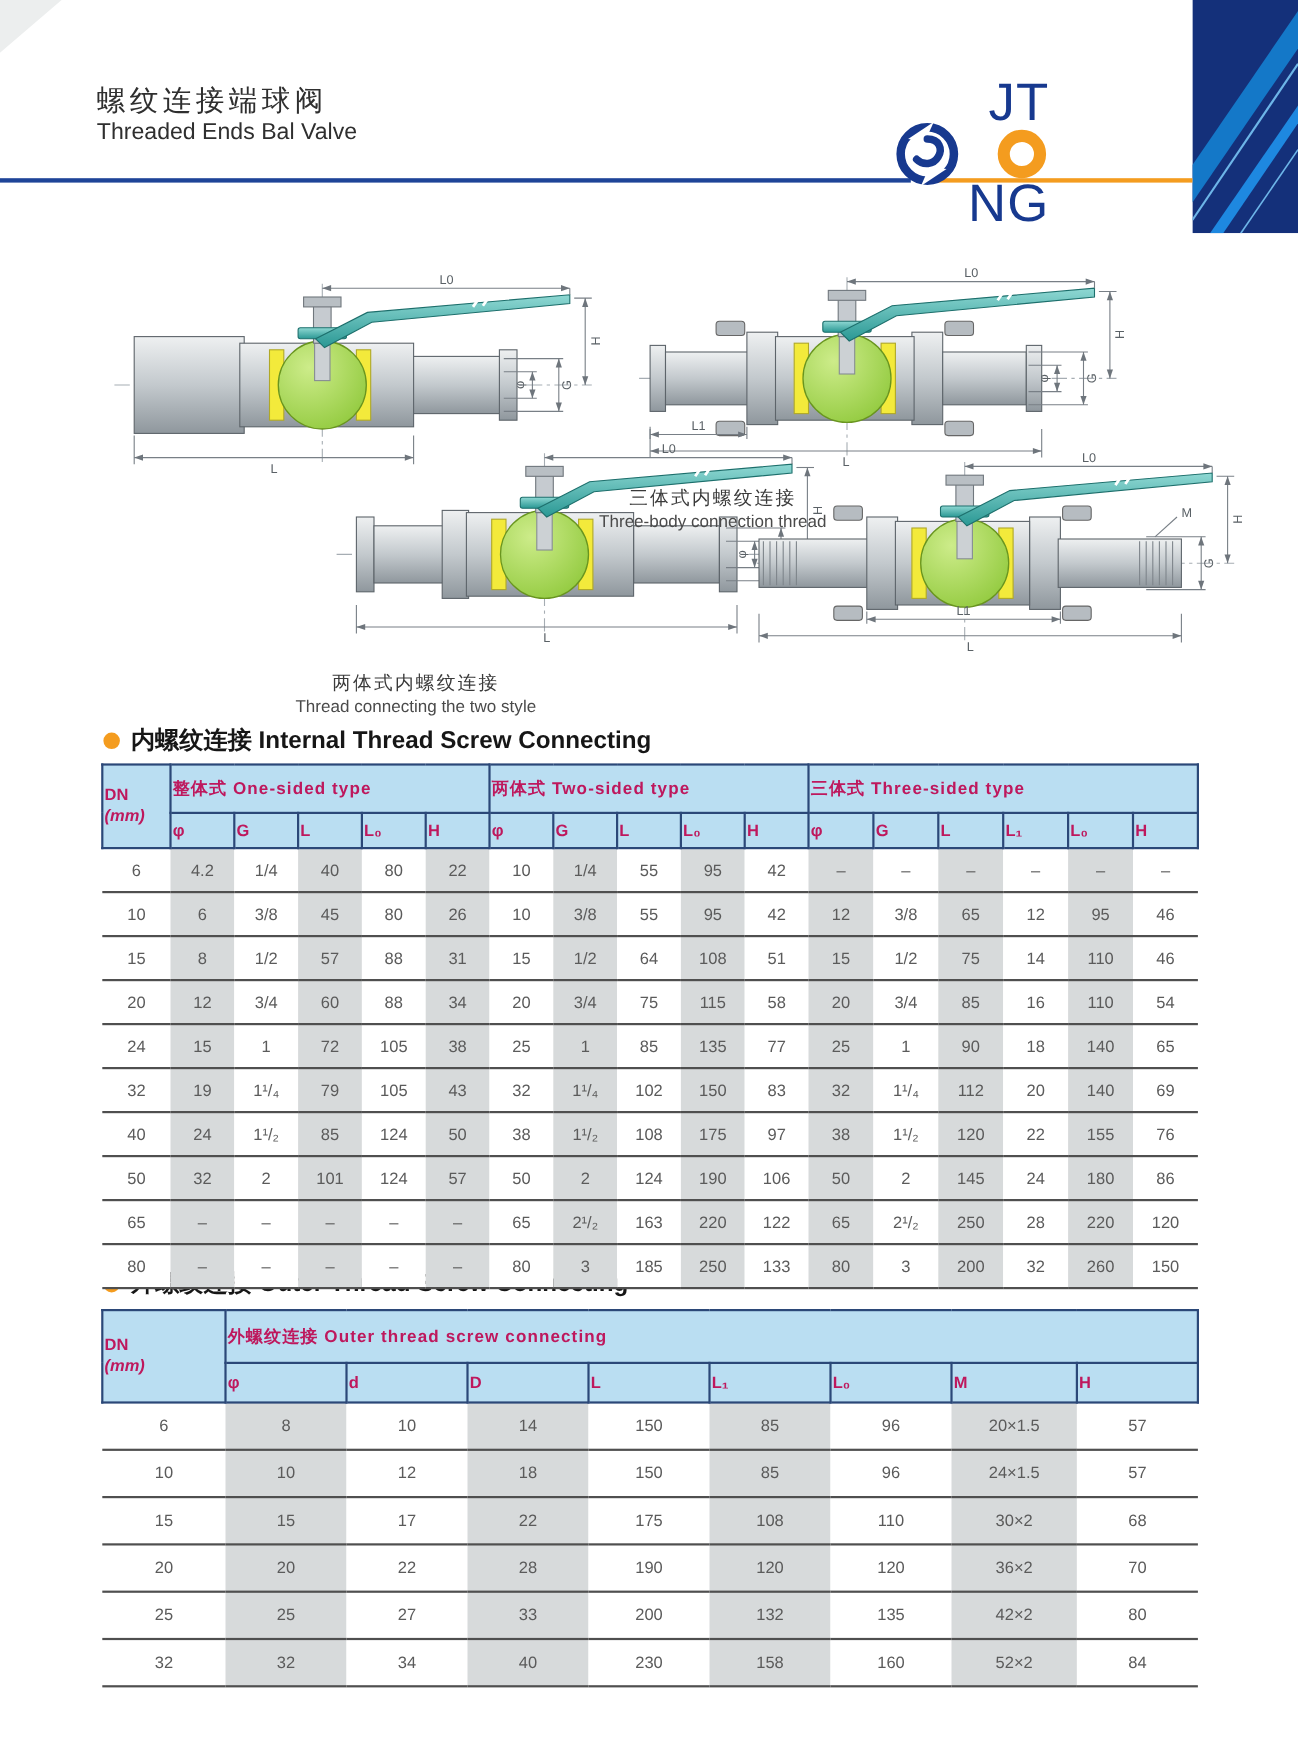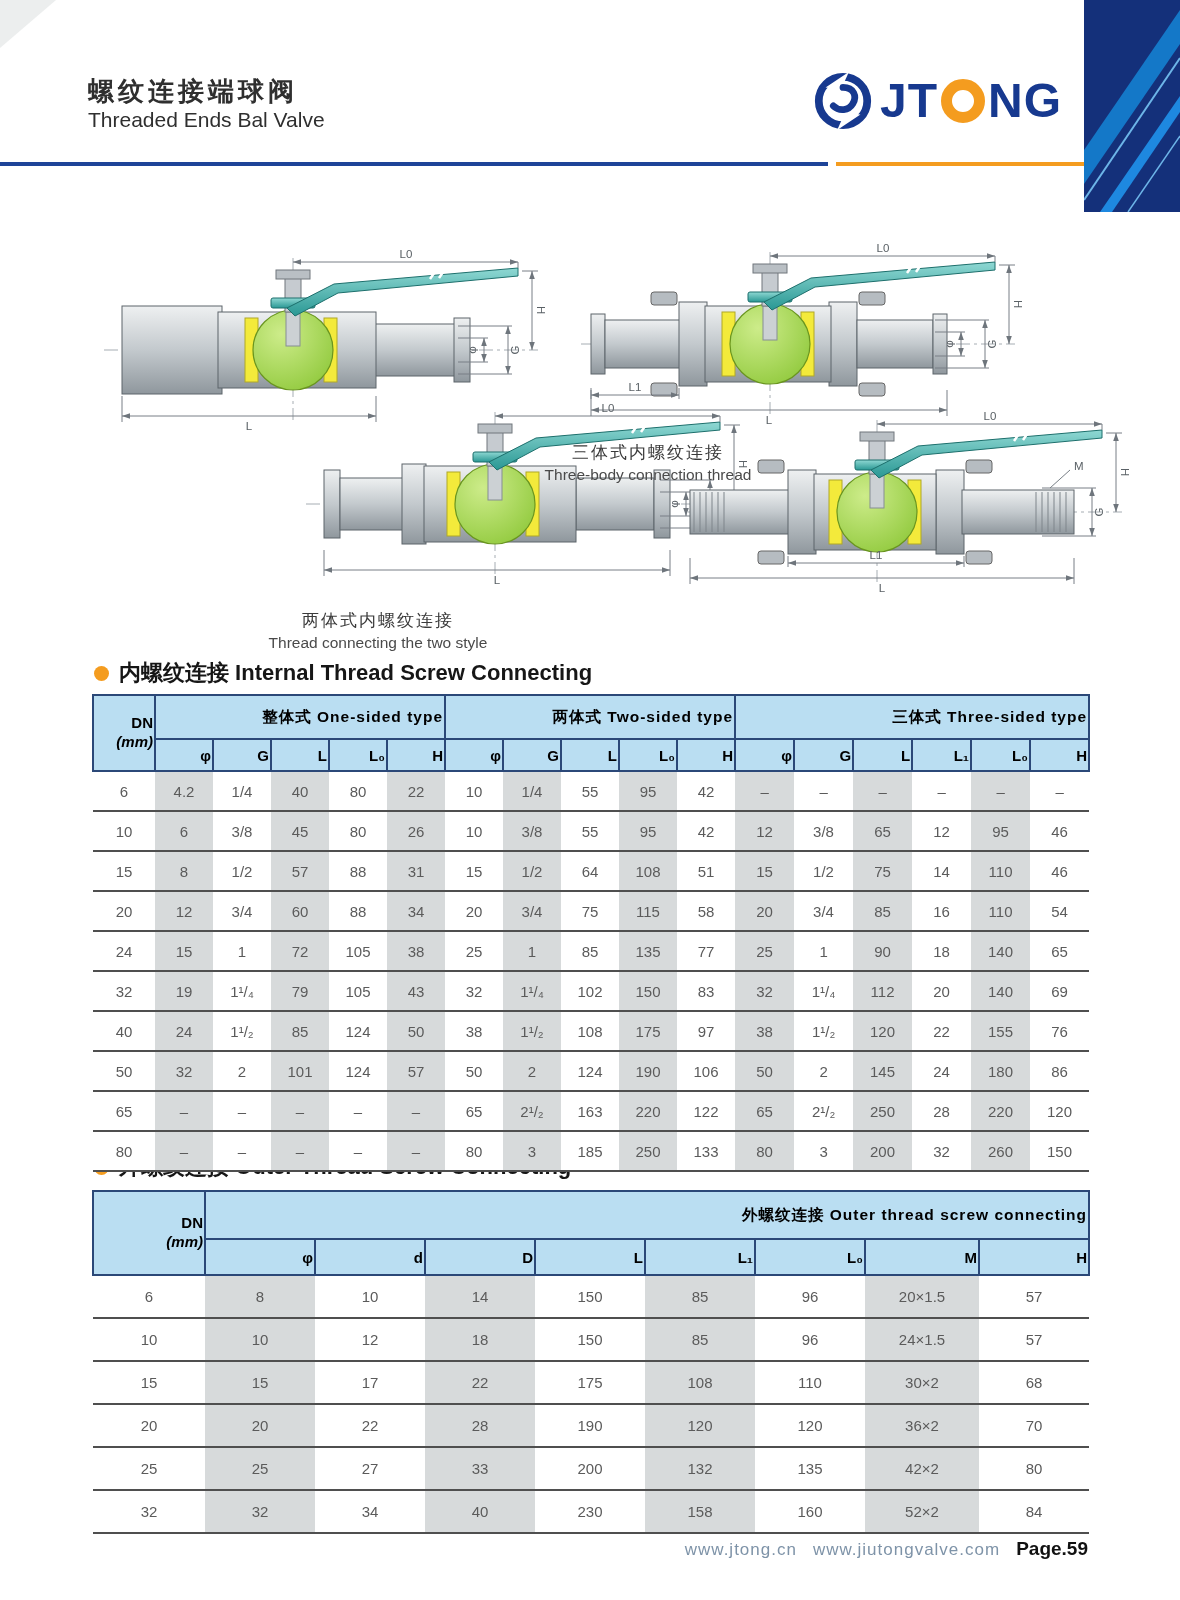--- a/index.html
+++ b/index.html
@@ -8,7 +8,7 @@
 
   
   .title-zh{position:absolute;left:88px;top:74px;font-size:26px;letter-spacing:4px;
-            color:#2f2f2f;font-weight:700;}
+            color:#2f2f2f;font-weight:400;}
   .title-en{position:absolute;left:88px;top:108px;font-size:21px;color:#2f2f2f;}
   .rule-blue{position:absolute;left:0;top:162px;width:828px;height:4px;background:#1e4498;}
   .rule-orange{position:absolute;left:836px;top:162px;width:248px;height:4px;background:#f49c1f;}

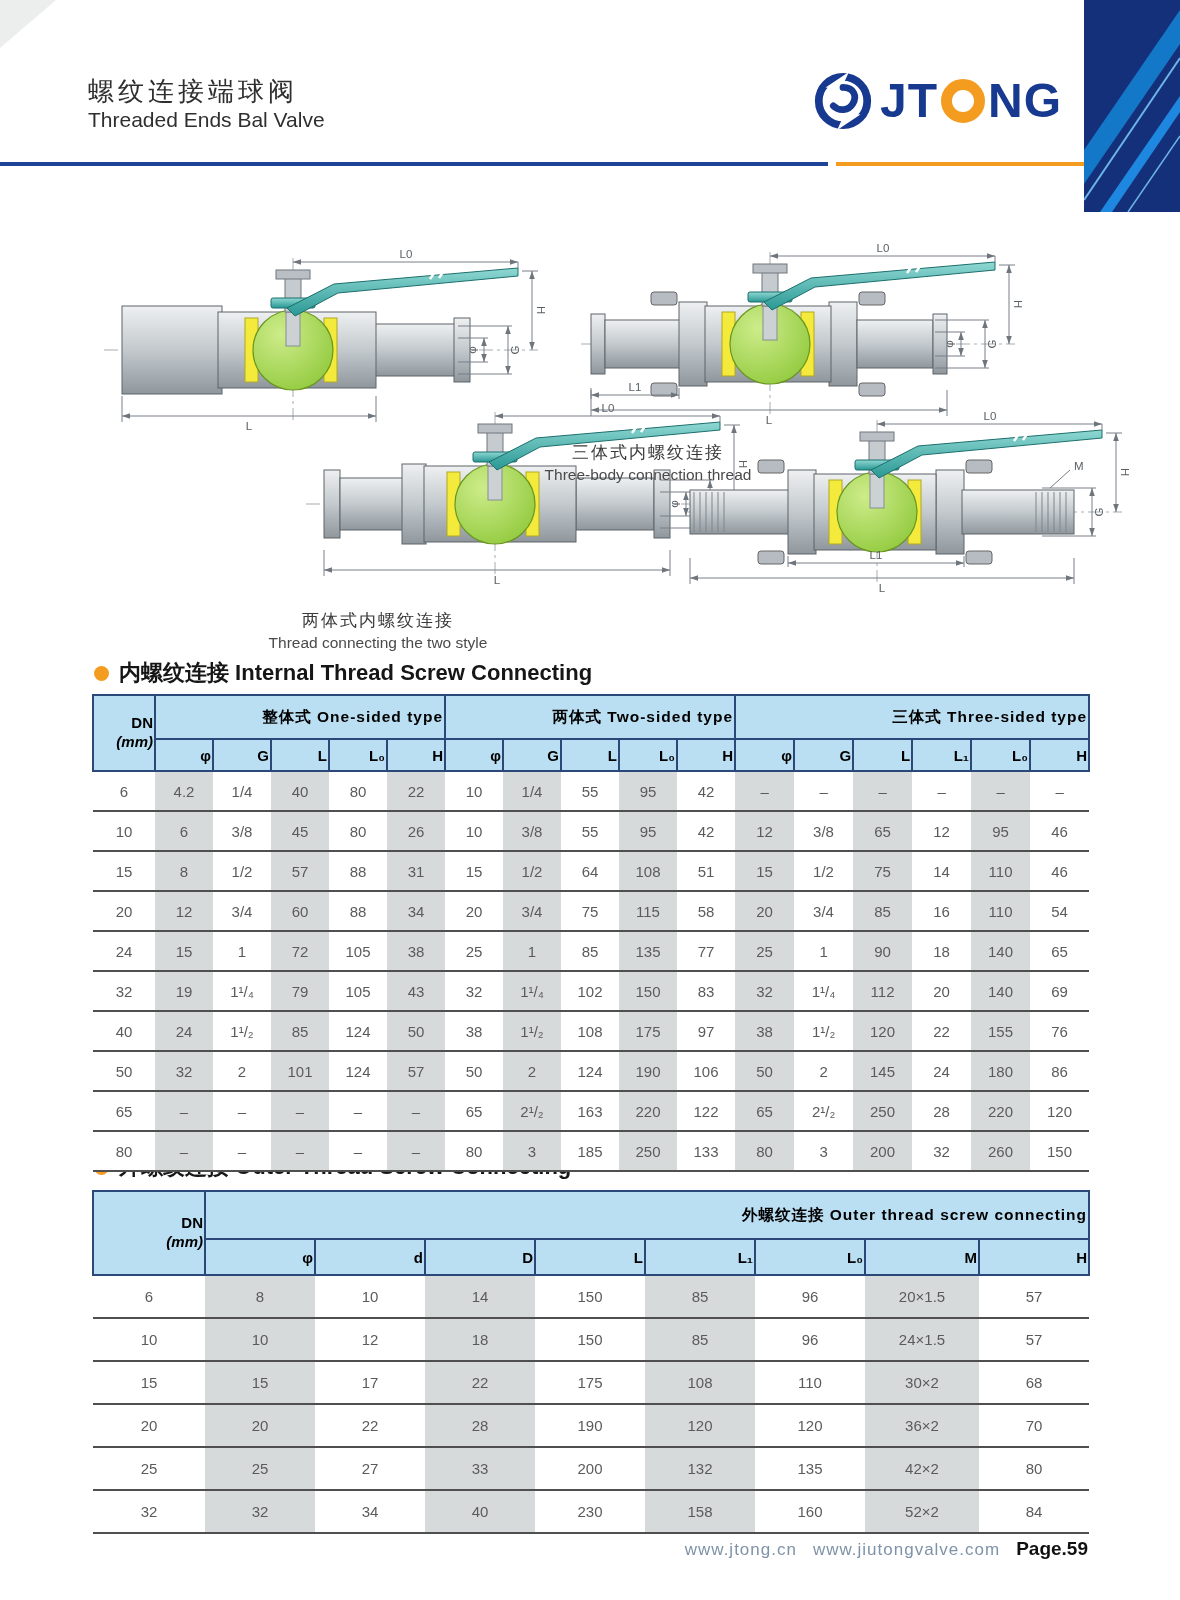--- a/index.html
+++ b/index.html
@@ -16,8 +16,8 @@
   .corner-band{position:absolute;left:1084px;top:0;width:96px;height:212px;}
 
   .logo{position:absolute;left:812px;top:70px;display:flex;align-items:center;gap:6px;}
-  .logo-text{display:flex;align-items:center;font-weight:700;font-size:48px;color:#17398f;
-             letter-spacing:1px;line-height:1;}
+  .logo-text{display:flex;align-items:flex-end;font-weight:400;font-size:48px;color:#17398f;
+             letter-spacing:1px;line-height:1;flex-direction:column;}
   .logo-o{display:inline-block;width:22px;height:22px;border:11px solid #f49c1f;
           border-radius:50%;margin:0 3px;}
 

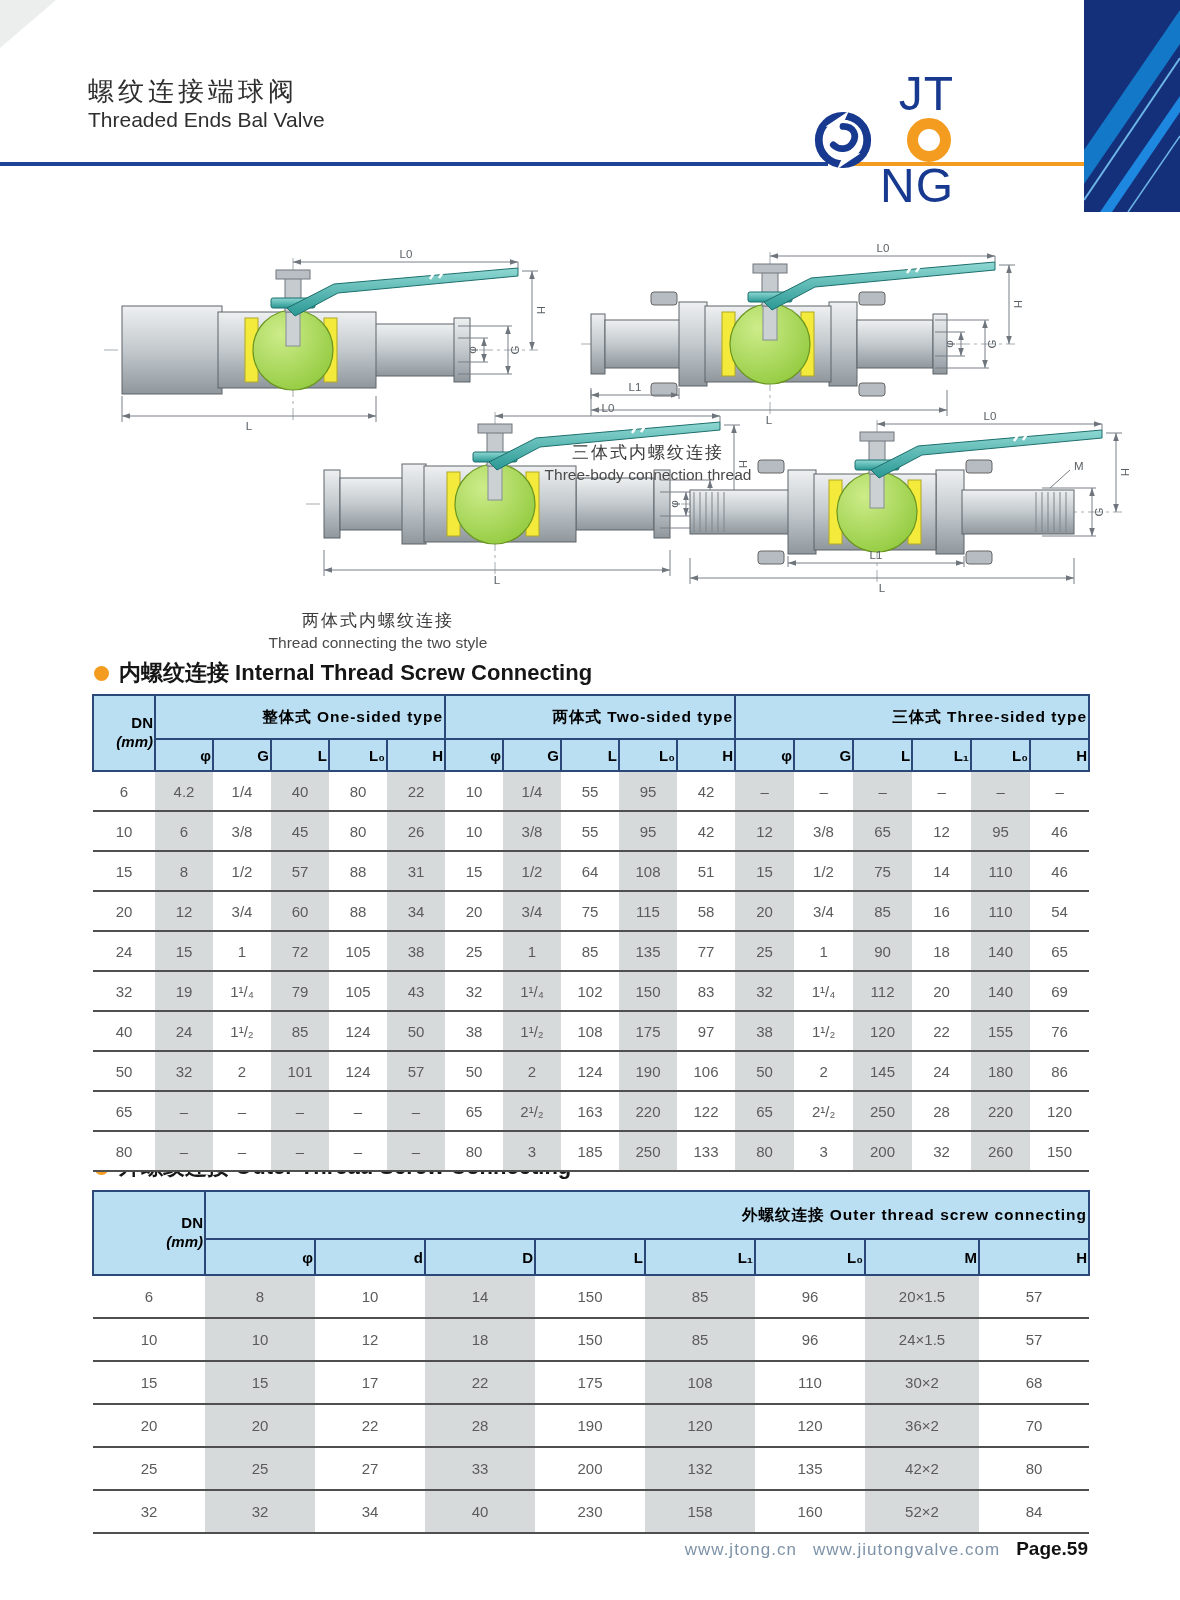--- a/index.html
+++ b/index.html
@@ -48,8 +48,8 @@
   #table2-wrap{top:1190px;}
   table.spec{border-collapse:collapse;width:100%;table-layout:fixed;
              font-size:15px;color:#5b5b5b;}
-  table.spec th{background:#badef2;border:2px solid #2b4878;color:#000000;
-                font-weight:700;text-align:right;}
+  table.spec th{background:#badef2;border:2px solid #2b4878;color:#be185d;
+                font-weight:700;text-align:left;}
   table.spec th.grp{height:40px;font-size:15.5px;letter-spacing:1px;}
   table.spec th.sub{height:28px;font-size:15px;}
   table.spec th.dnh{font-size:15px;line-height:1.25;}

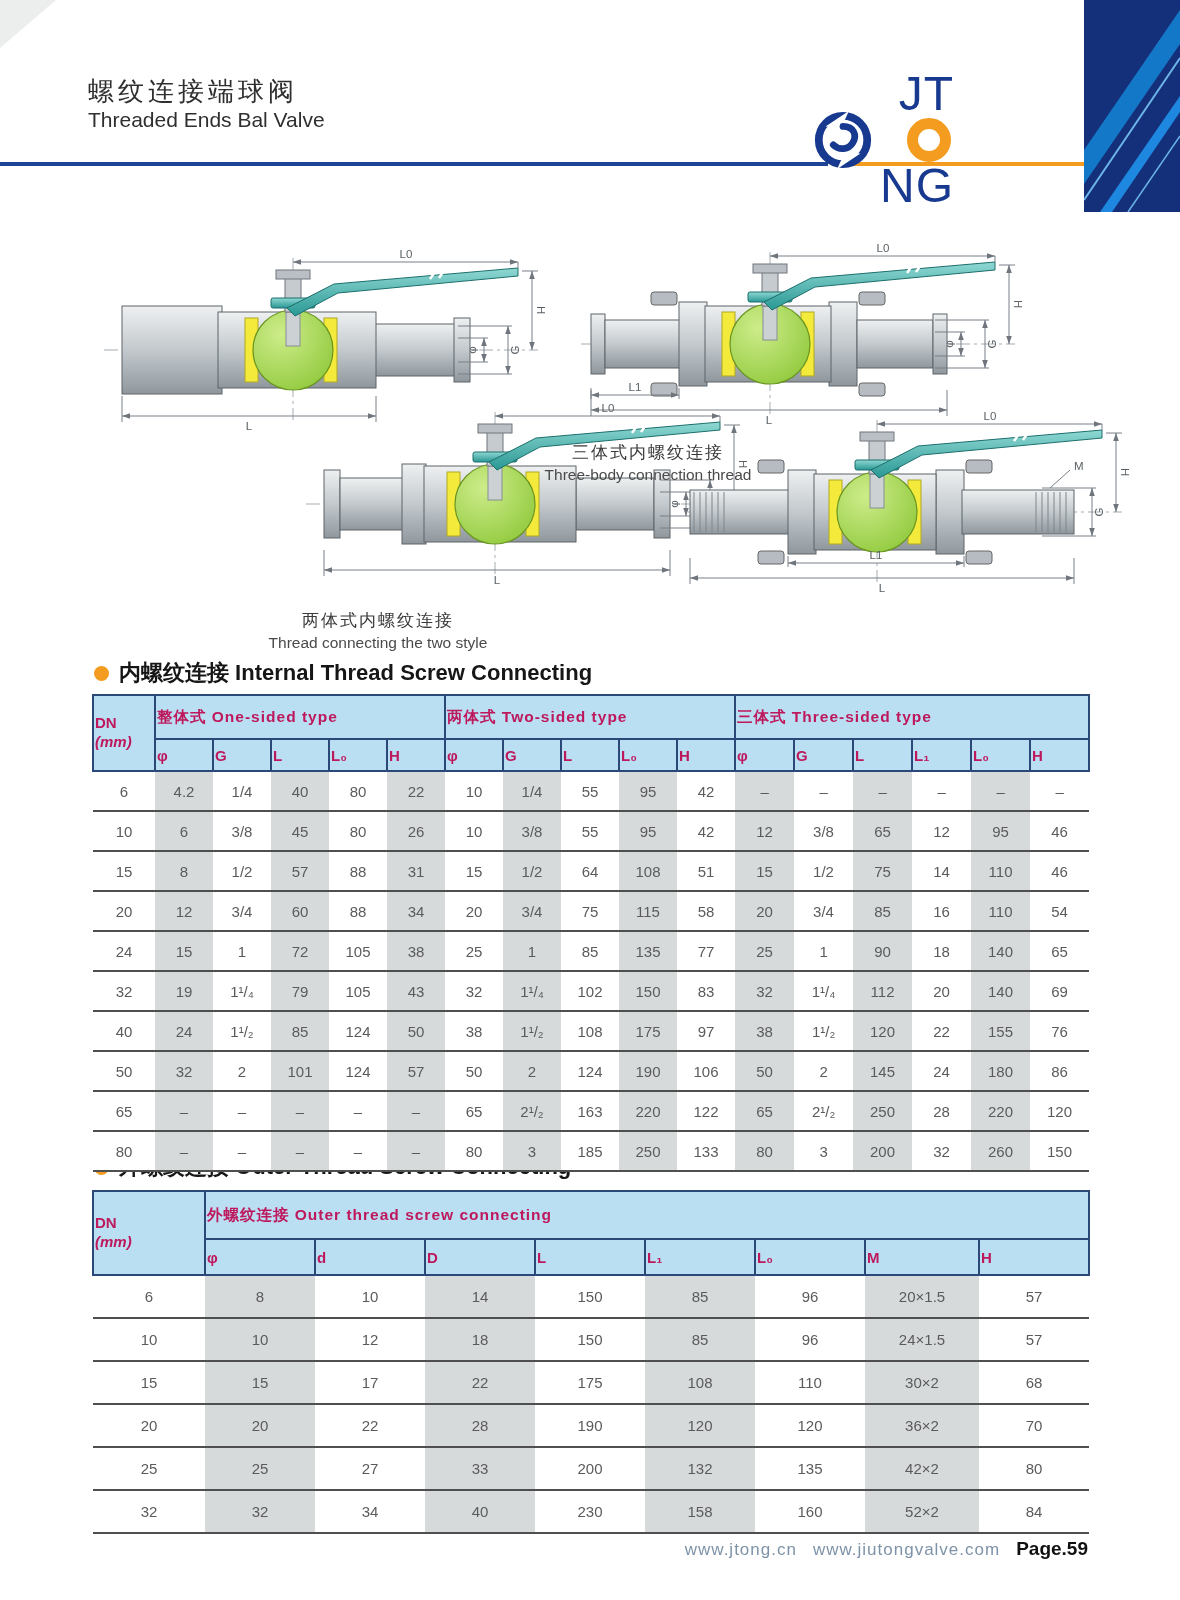--- a/index.html
+++ b/index.html
@@ -741,11 +741,6 @@
       </table>
     </div>
 
-  <div class="footer">
-    <span class="url">www.jtong.cn</span>
-    <span class="url">www.jiutongvalve.com</span>
-    <span class="pg">Page.59</span>
-  </div>
 
 </div>
 

